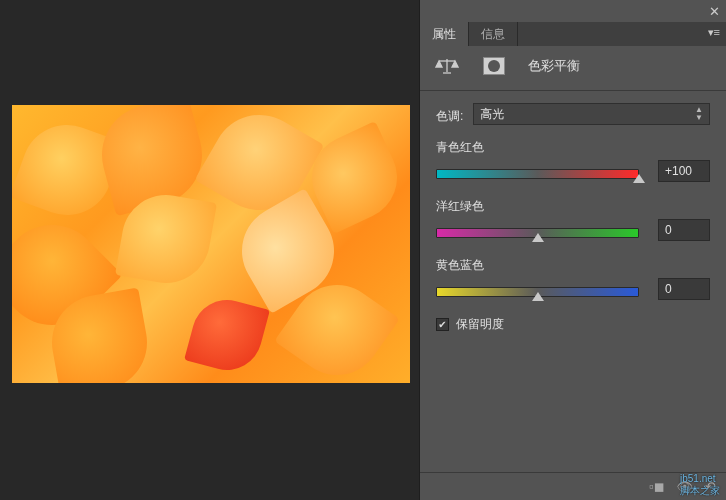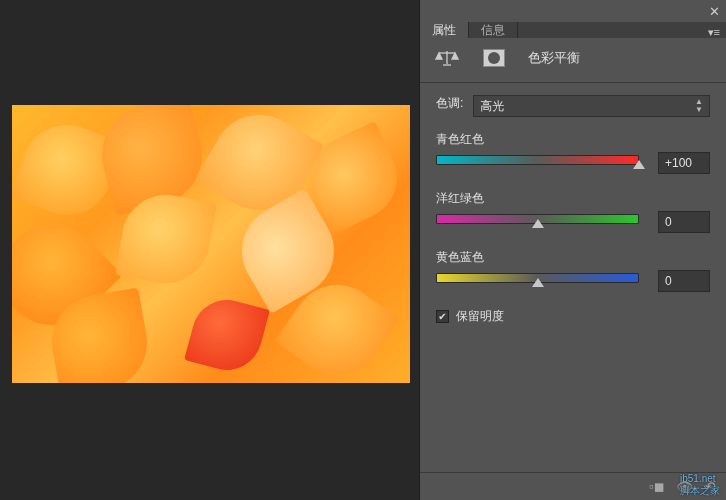--- a/index.html
+++ b/index.html
@@ -20,7 +20,7 @@
 .panel{position:absolute;right:0;top:0;width:307px;height:500px;background:#535353;border-left:1px solid #1e1e1e}
 .panel-top{height:22px;background:#535353;display:flex;justify-content:flex-end;align-items:center;padding-right:6px}
 .close-x{color:#ccc;font-size:13px;cursor:pointer}
-.tab-bar{height:16px;background:#3f3f3f;display:flex;align-items:stretch;position:relative}
+.tab-bar{height:24px;background:#3f3f3f;display:flex;align-items:stretch;position:relative}
 .tab{padding:0 12px;font-size:12px;color:#b0b0b0;display:flex;align-items:center;border-right:1px solid #2a2a2a;cursor:pointer}
 .tab.active{background:#535353;color:#e0e0e0}
 .menu-btn{position:absolute;right:6px;top:4px;color:#ccc;font-size:11px;cursor:pointer}

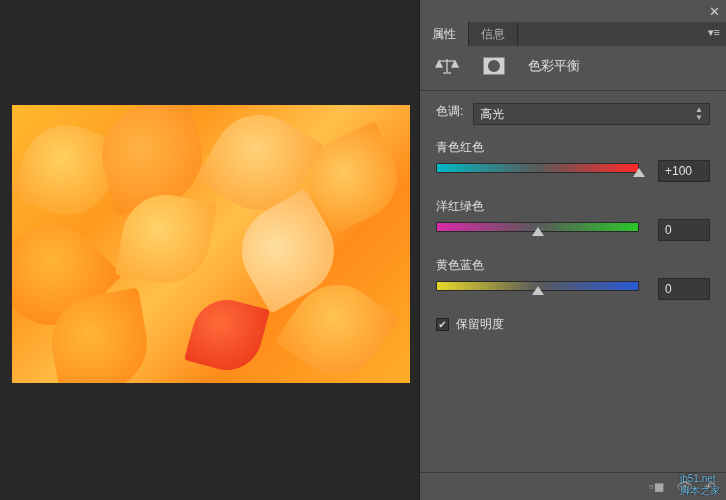--- a/index.html
+++ b/index.html
@@ -30,7 +30,7 @@
 .icon-mask-dot{width:12px;height:12px;border-radius:50%;background:#555}
 .header-title{color:#e0e0e0;font-size:13px}
 .body{padding:12px 16px}
-.row{display:flex;align-items:flex-start;margin-bottom:14px}
+.row{display:flex;align-items:flex-end;margin-bottom:14px}
 .label{color:#e0e0e0;font-size:12px}
 .select{flex:1;height:22px;background:#444;border:1px solid #2f2f2f;color:#e0e0e0;font-size:12px;padding:0 6px;display:flex;align-items:center;justify-content:space-between;margin-left:10px;cursor:pointer}
 .arrows{font-size:8px;line-height:8px;color:#bbb;display:flex;flex-direction:column}

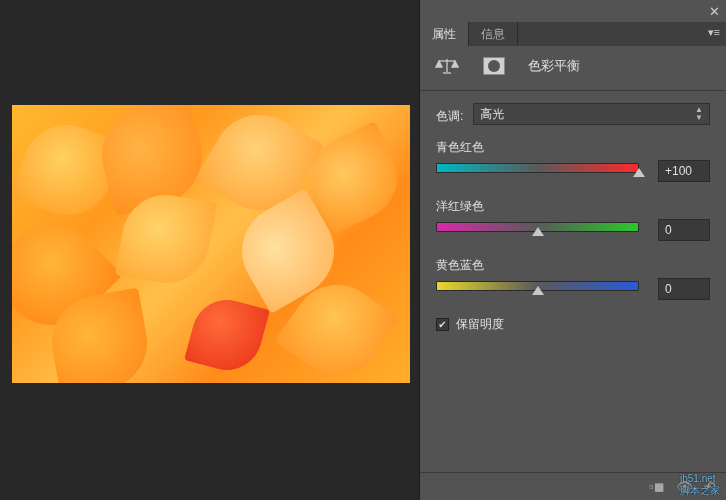--- a/index.html
+++ b/index.html
@@ -36,7 +36,7 @@
 .arrows{font-size:8px;line-height:8px;color:#bbb;display:flex;flex-direction:column}
 .slider-block{margin-bottom:16px}
 .slider-labels{display:flex;justify-content:flex-start;font-size:12px;color:#e0e0e0;margin-bottom:4px}
-.slider-row{display:flex;align-items:flex-start;gap:19px}
+.slider-row{display:flex;align-items:flex-end;gap:19px}
 .track-wrap{flex:1;position:relative;height:16px;display:flex;align-items:center}
 .track{width:100%;height:10px;border:1px solid #2a2a2a;border-radius:1px}
 .t-cr{background:linear-gradient(to right,#00b8c4,#5a5a5a,#ff2a2a)}

